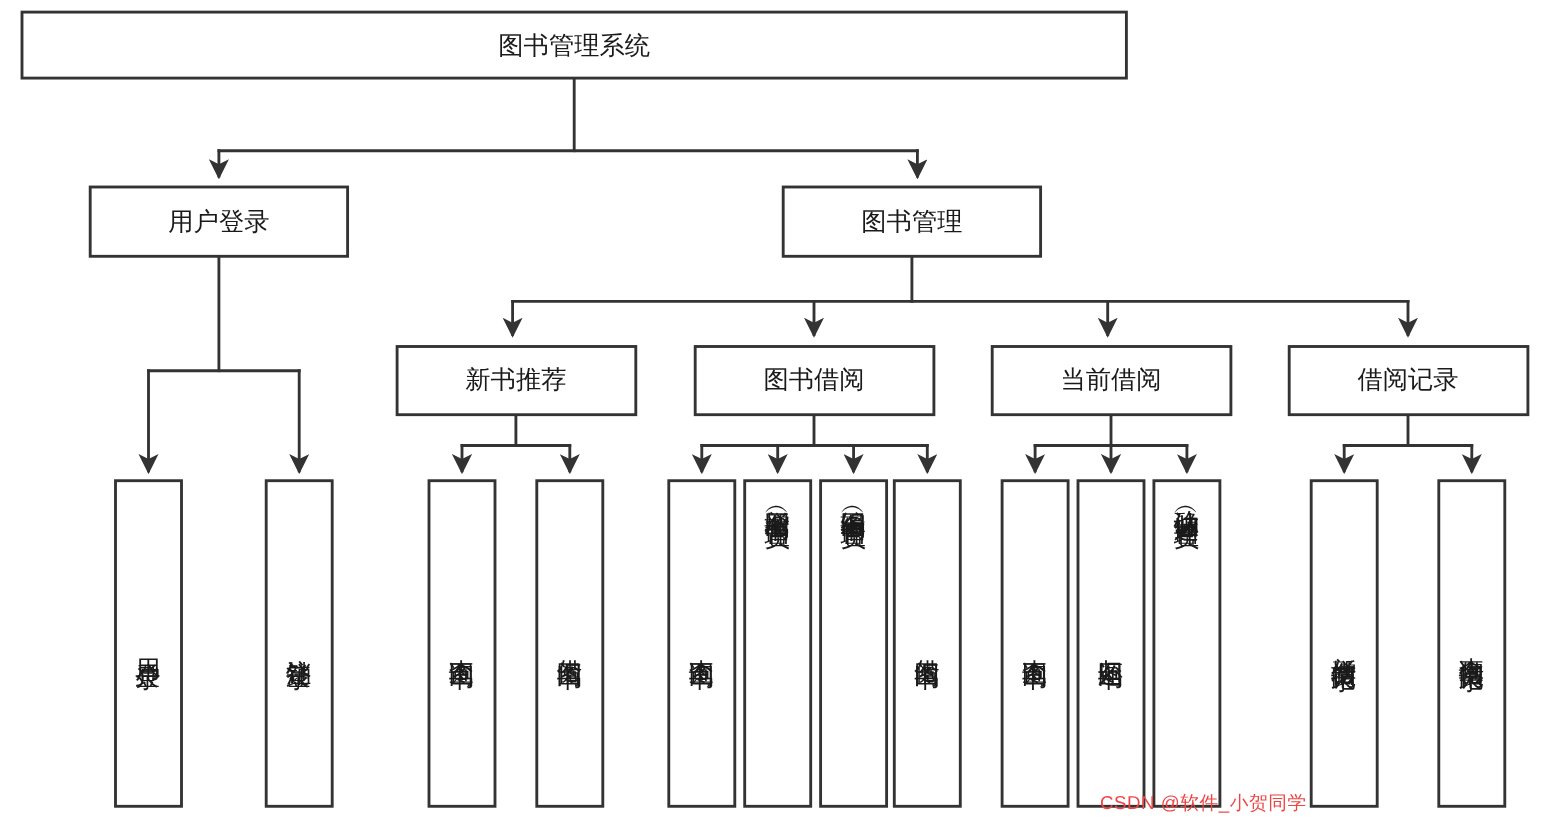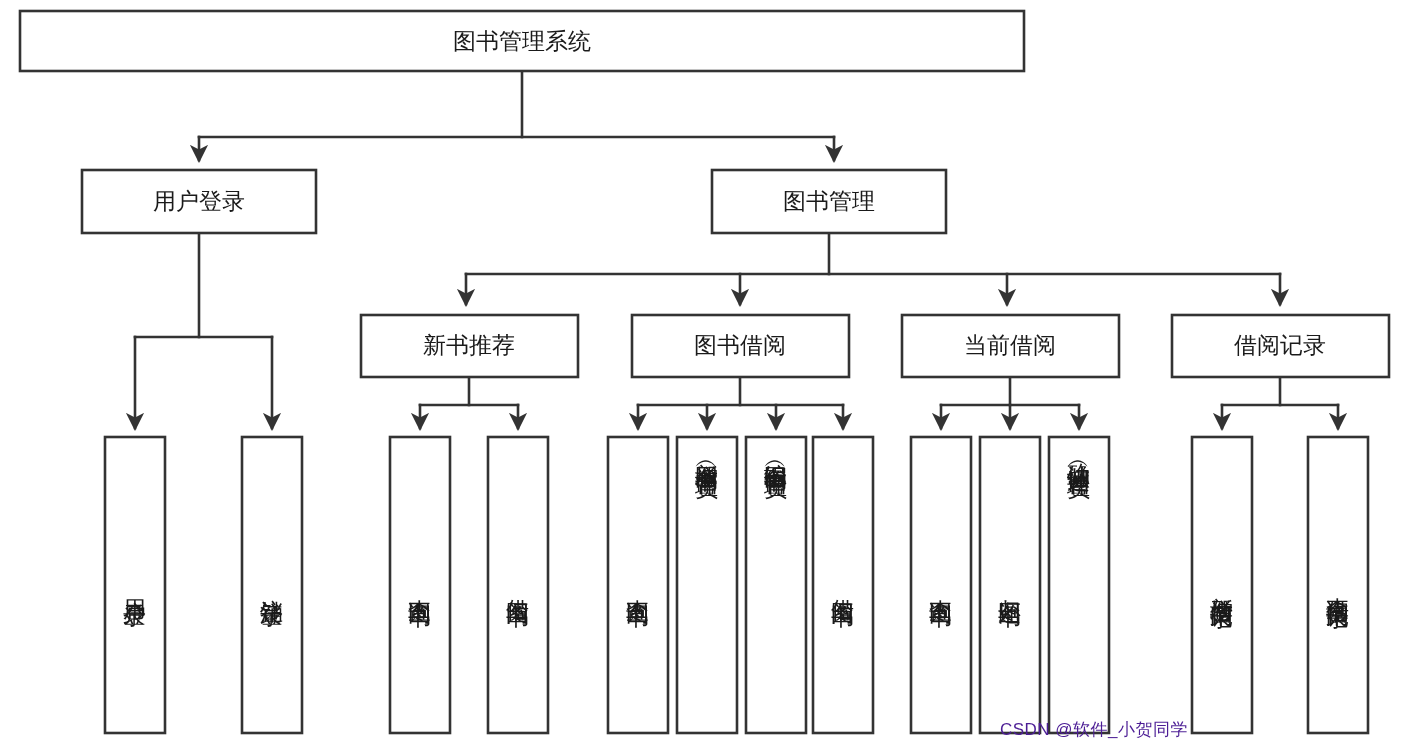--- a/index.html
+++ b/index.html
@@ -77,7 +77,7 @@
     bottom: 6px;
     font-family: "Liberation Sans", "DejaVu Sans", sans-serif;
     font-size: 17px;
-    color: #4c1d95;
+    color: #ef4444;
     letter-spacing: 0.5px;
     user-select: none;
   }

